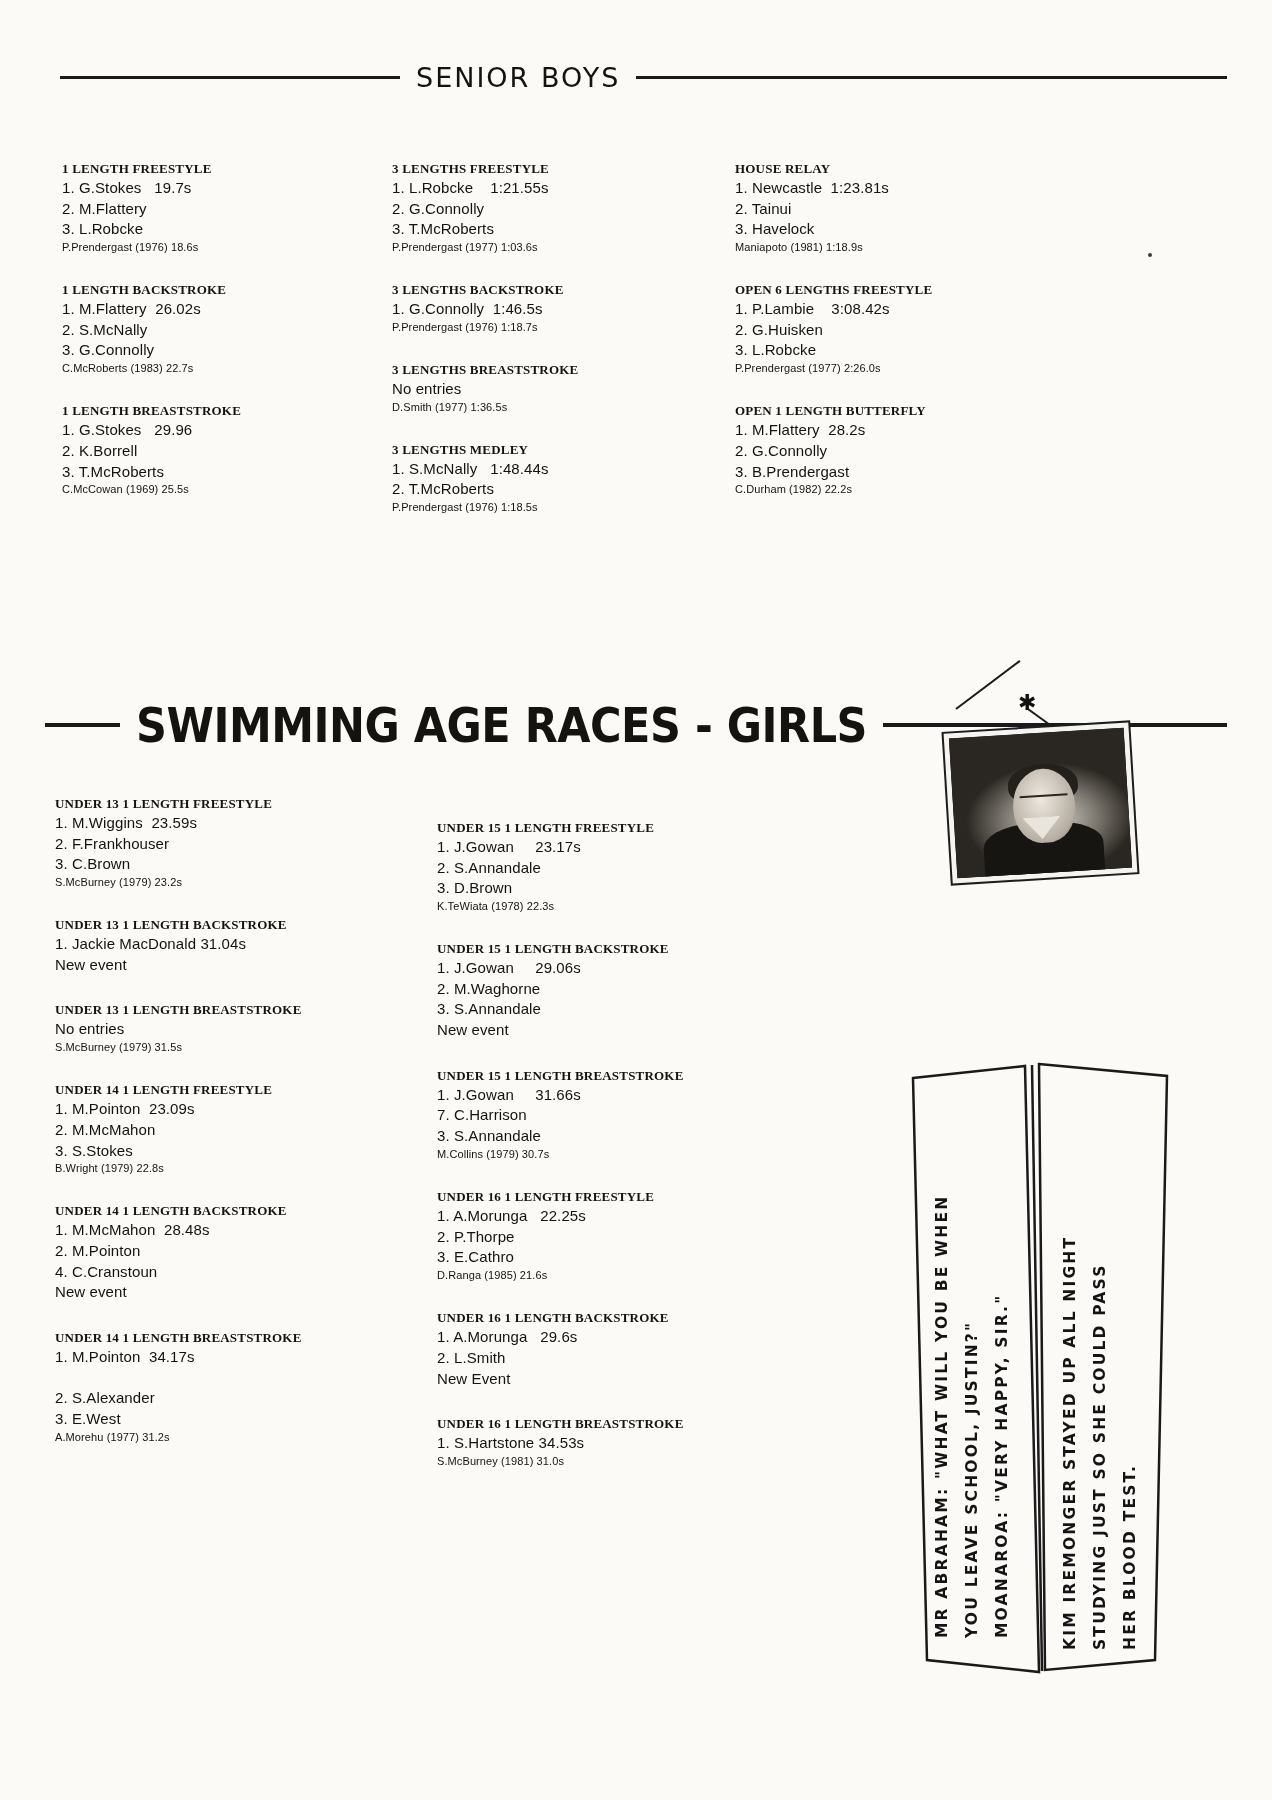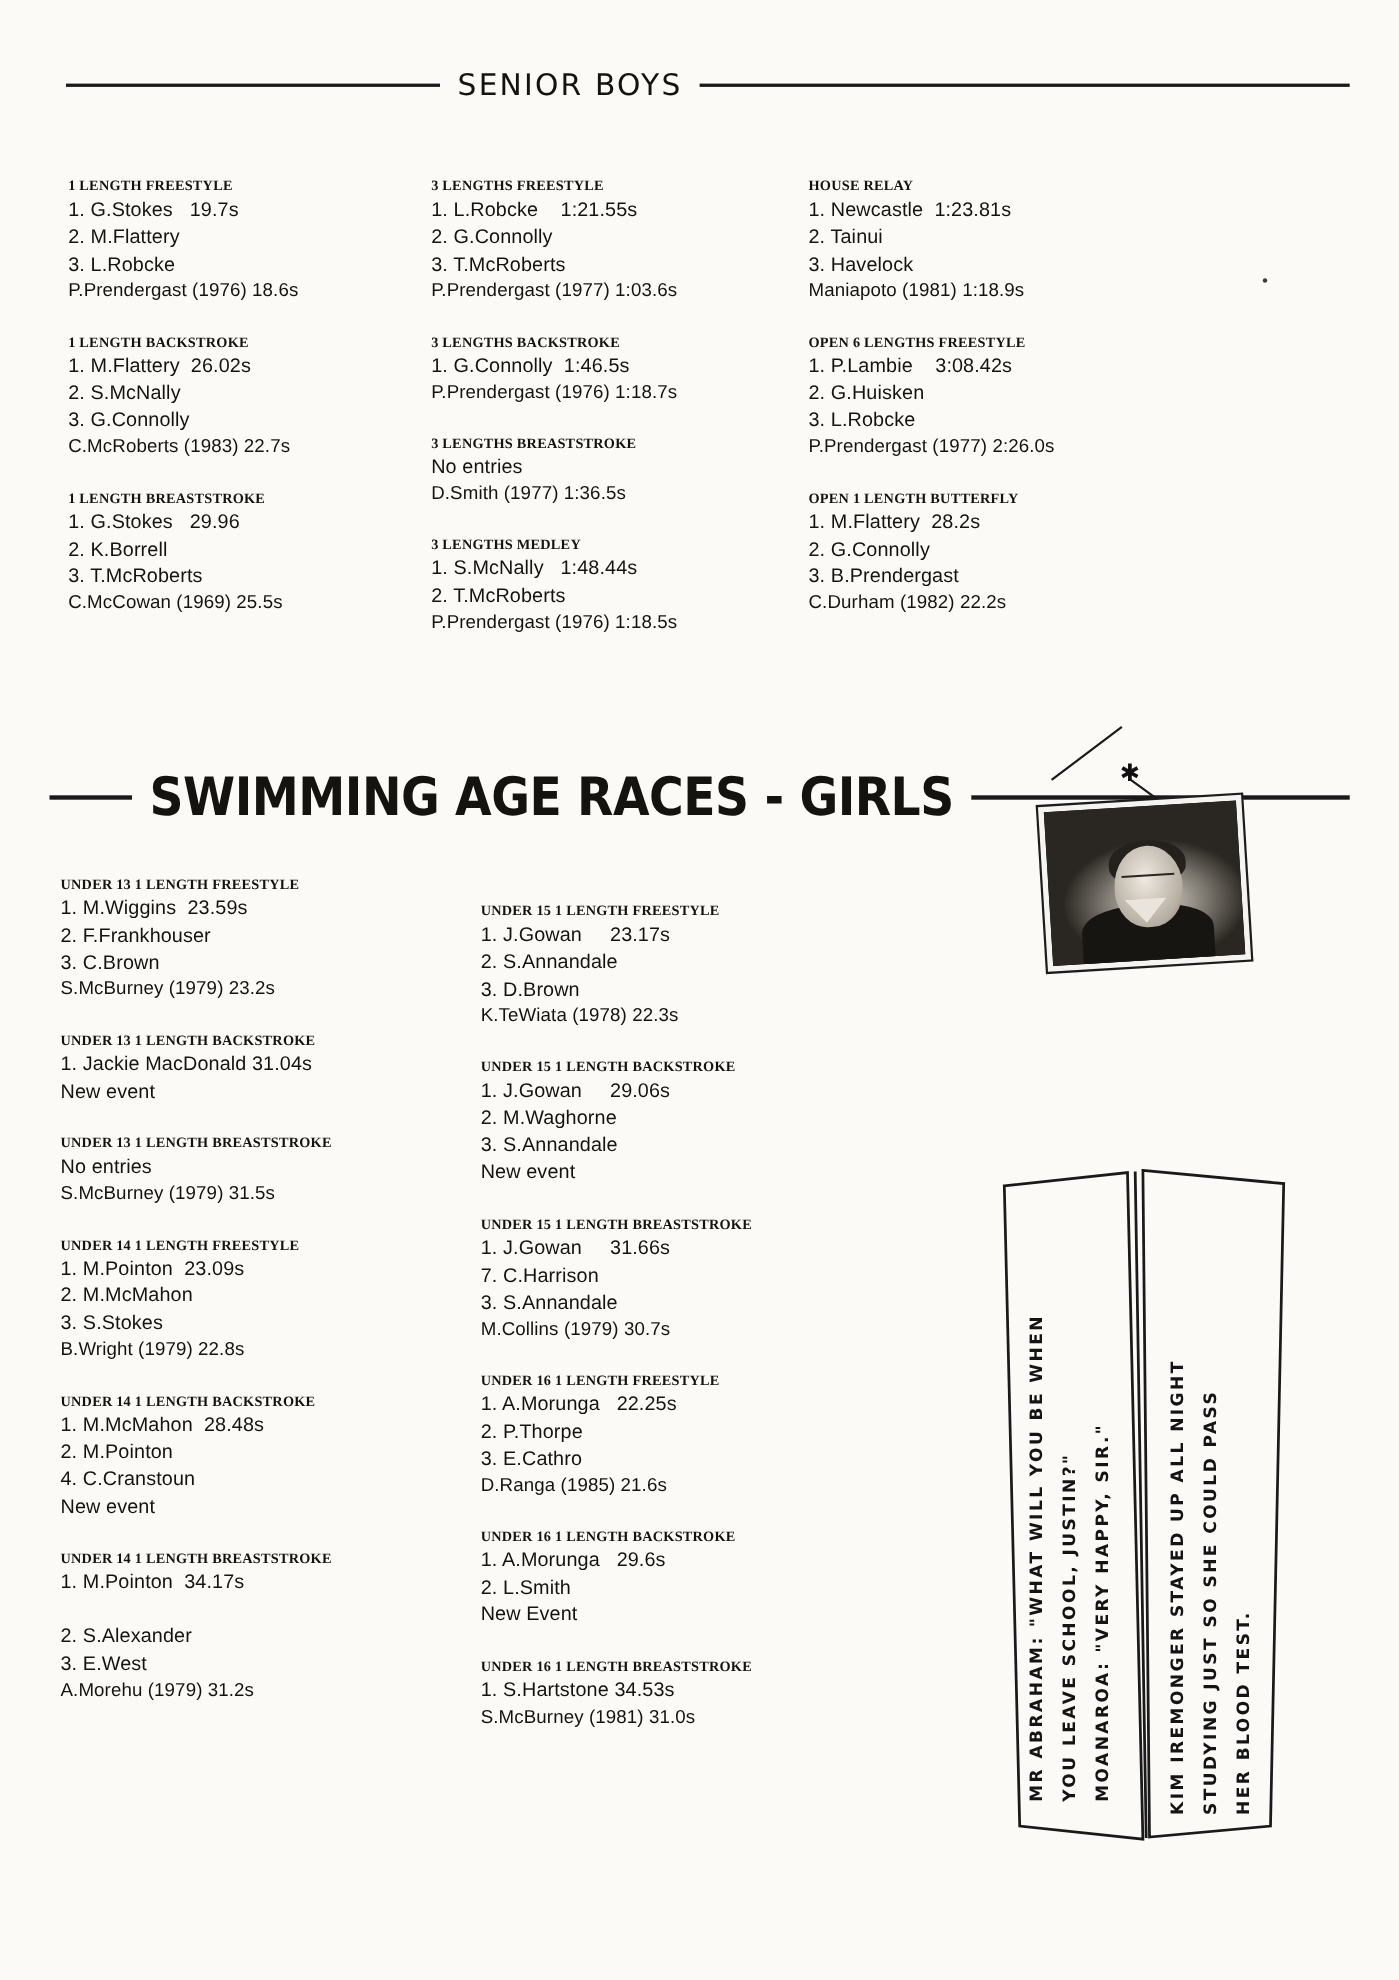--- a/index.html
+++ b/index.html
@@ -73,7 +73,7 @@
     font-family: "Liberation Serif", serif;
   }
   .block .line-item {
-    font-size: 18px;
+    font-size: 15px;
     line-height: 1.38;
     letter-spacing: 0.1px;
     white-space: pre;

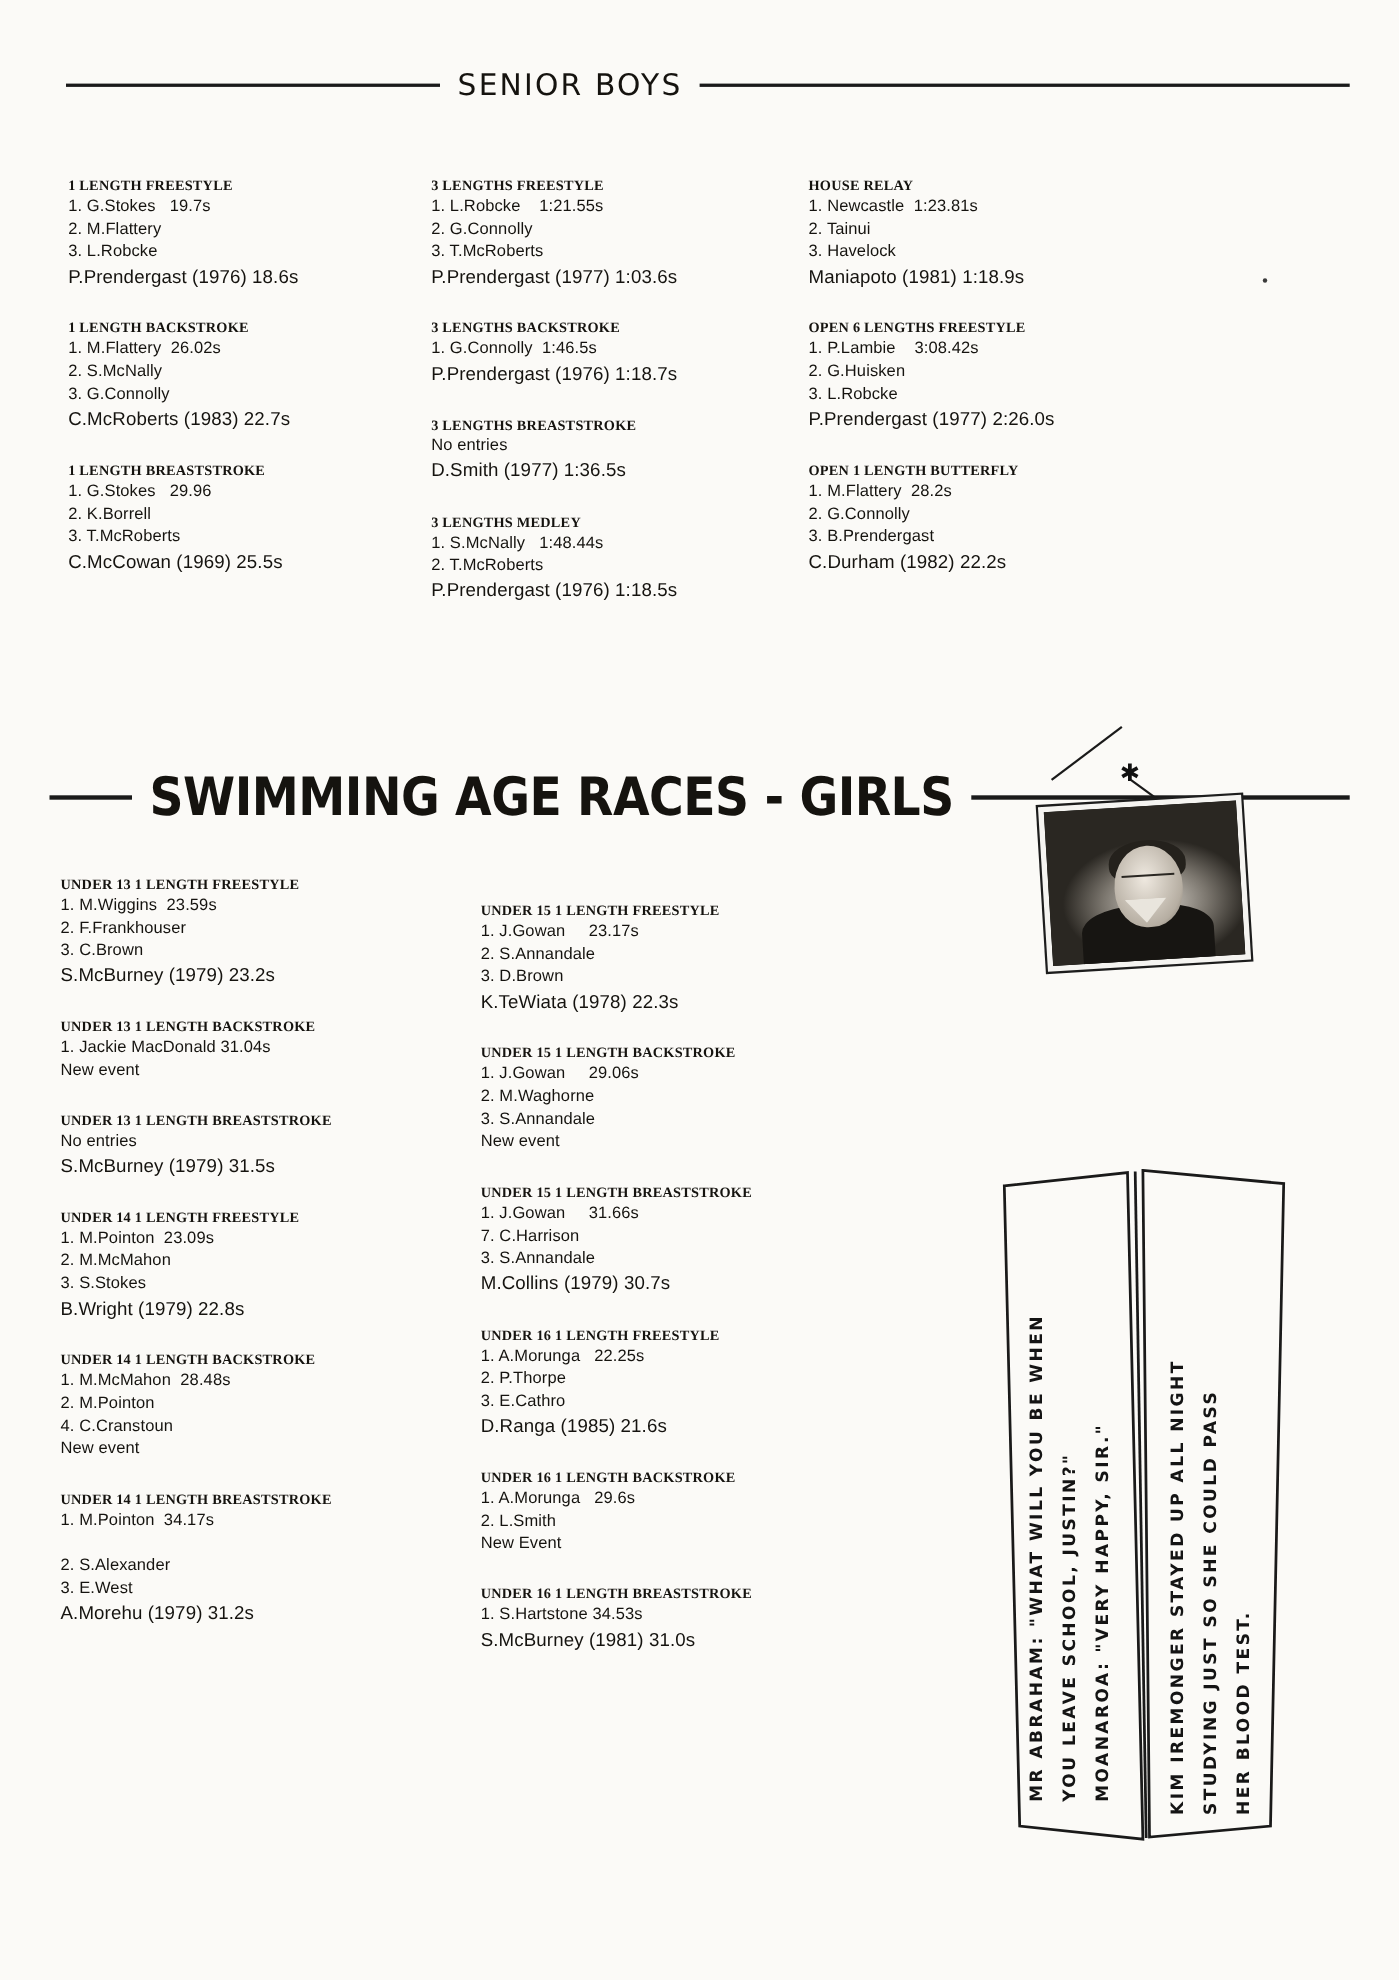--- a/index.html
+++ b/index.html
@@ -79,7 +79,7 @@
     white-space: pre;
   }
   .block .record {
-    font-size: 17px;
+    font-size: 11px;
     line-height: 1.38;
     letter-spacing: 0.1px;
   }

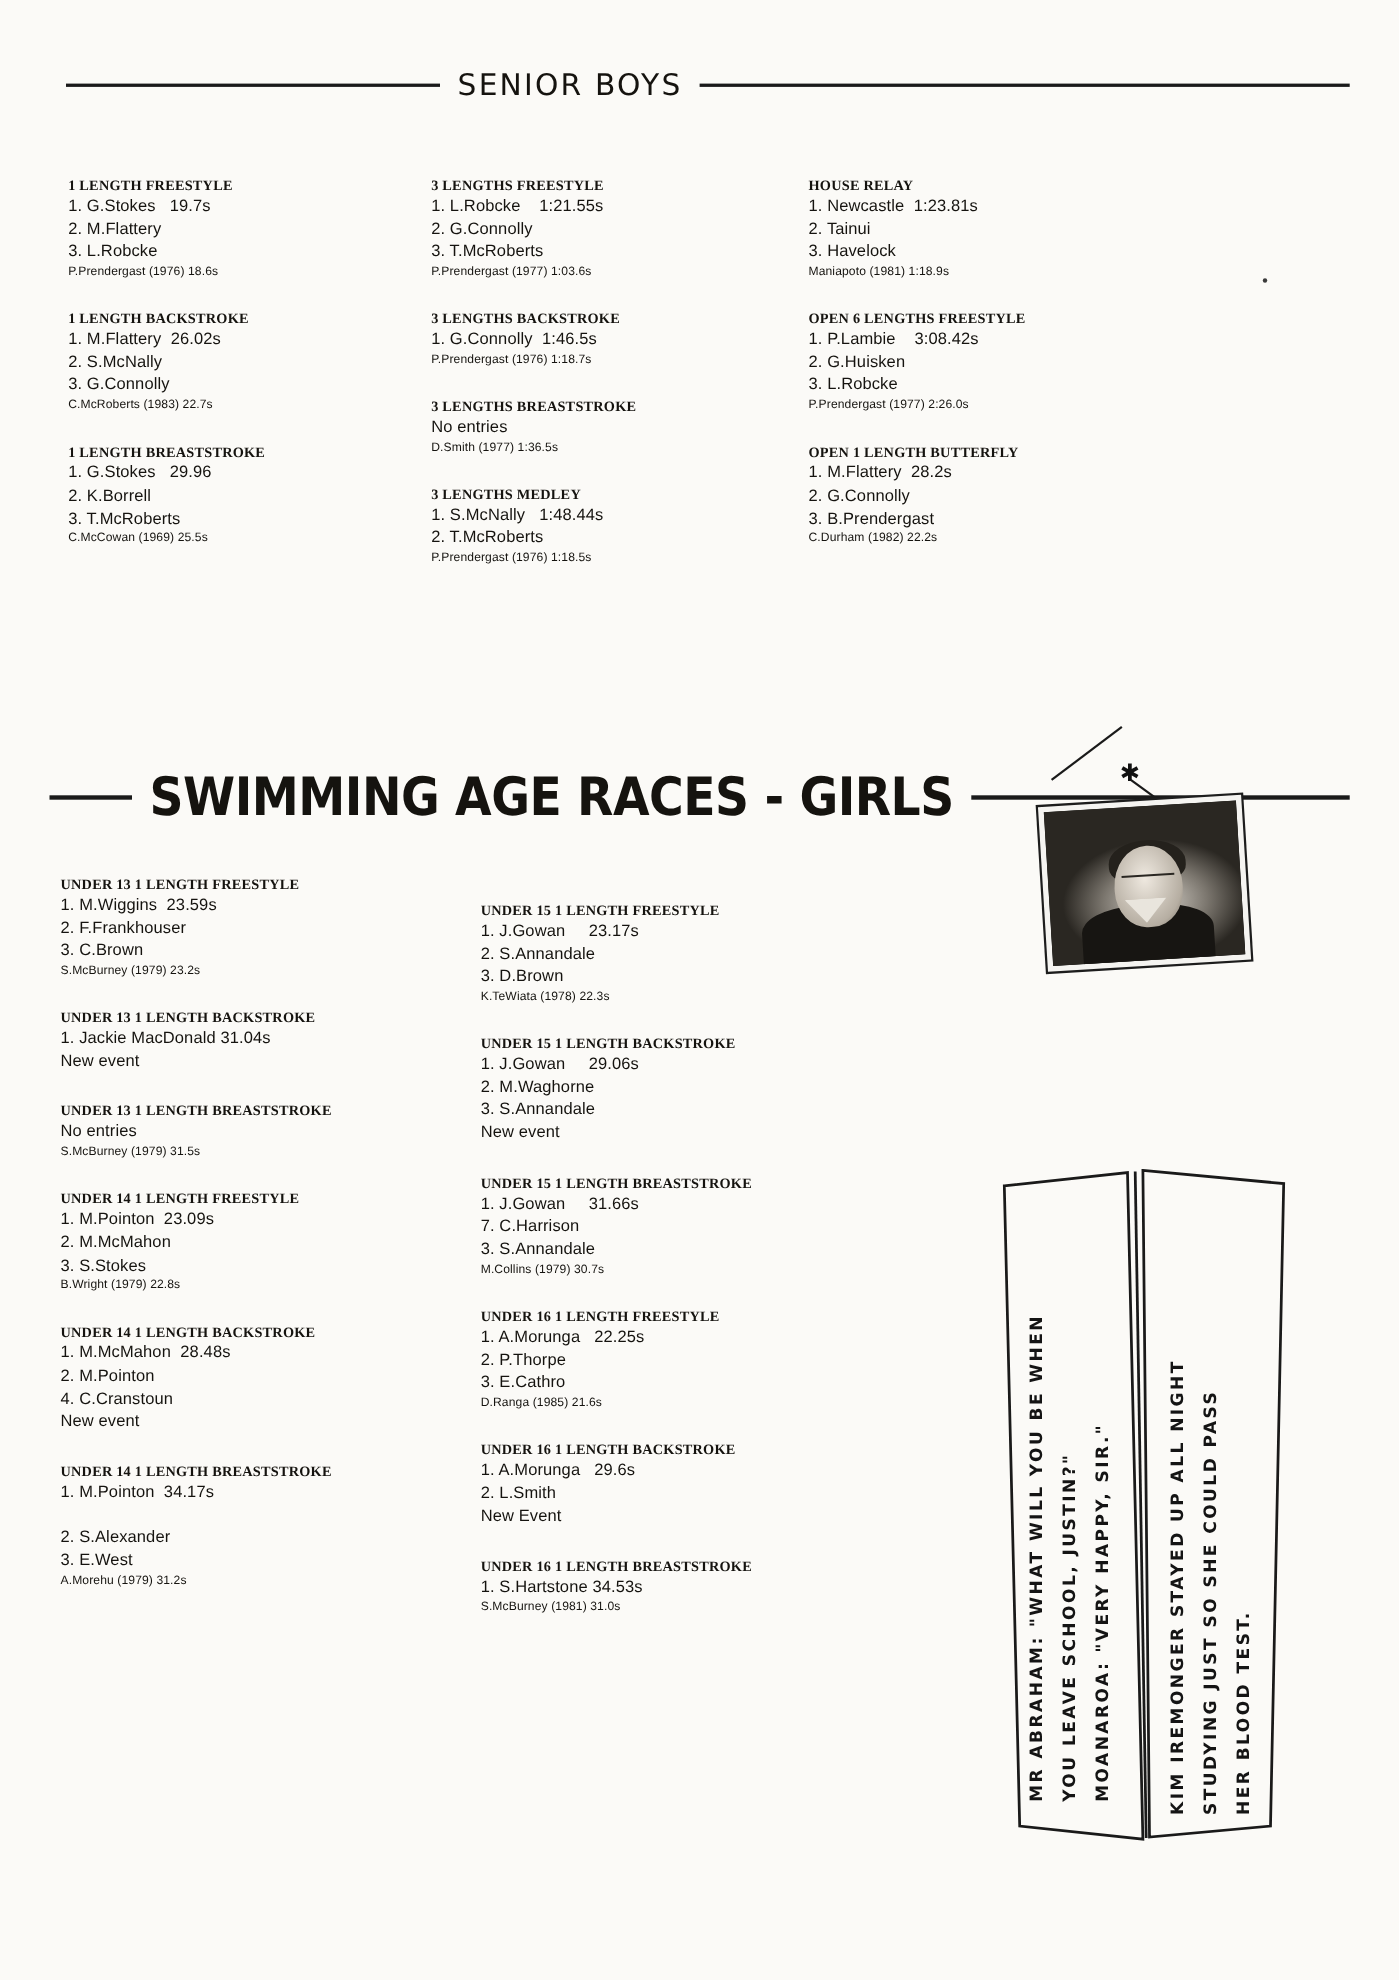--- a/index.html
+++ b/index.html
@@ -327,7 +327,7 @@
         <div class="line-item">&nbsp;</div>
         <div class="line-item">2. S.Alexander</div>
         <div class="line-item">3. E.West</div>
-        <div class="record">A.Morehu (1979) 31.2s</div>
+        <div class="record">A.Morehu (1977) 31.2s</div>
       </div>
     </div>
   <div class="col" id="g-col2">

